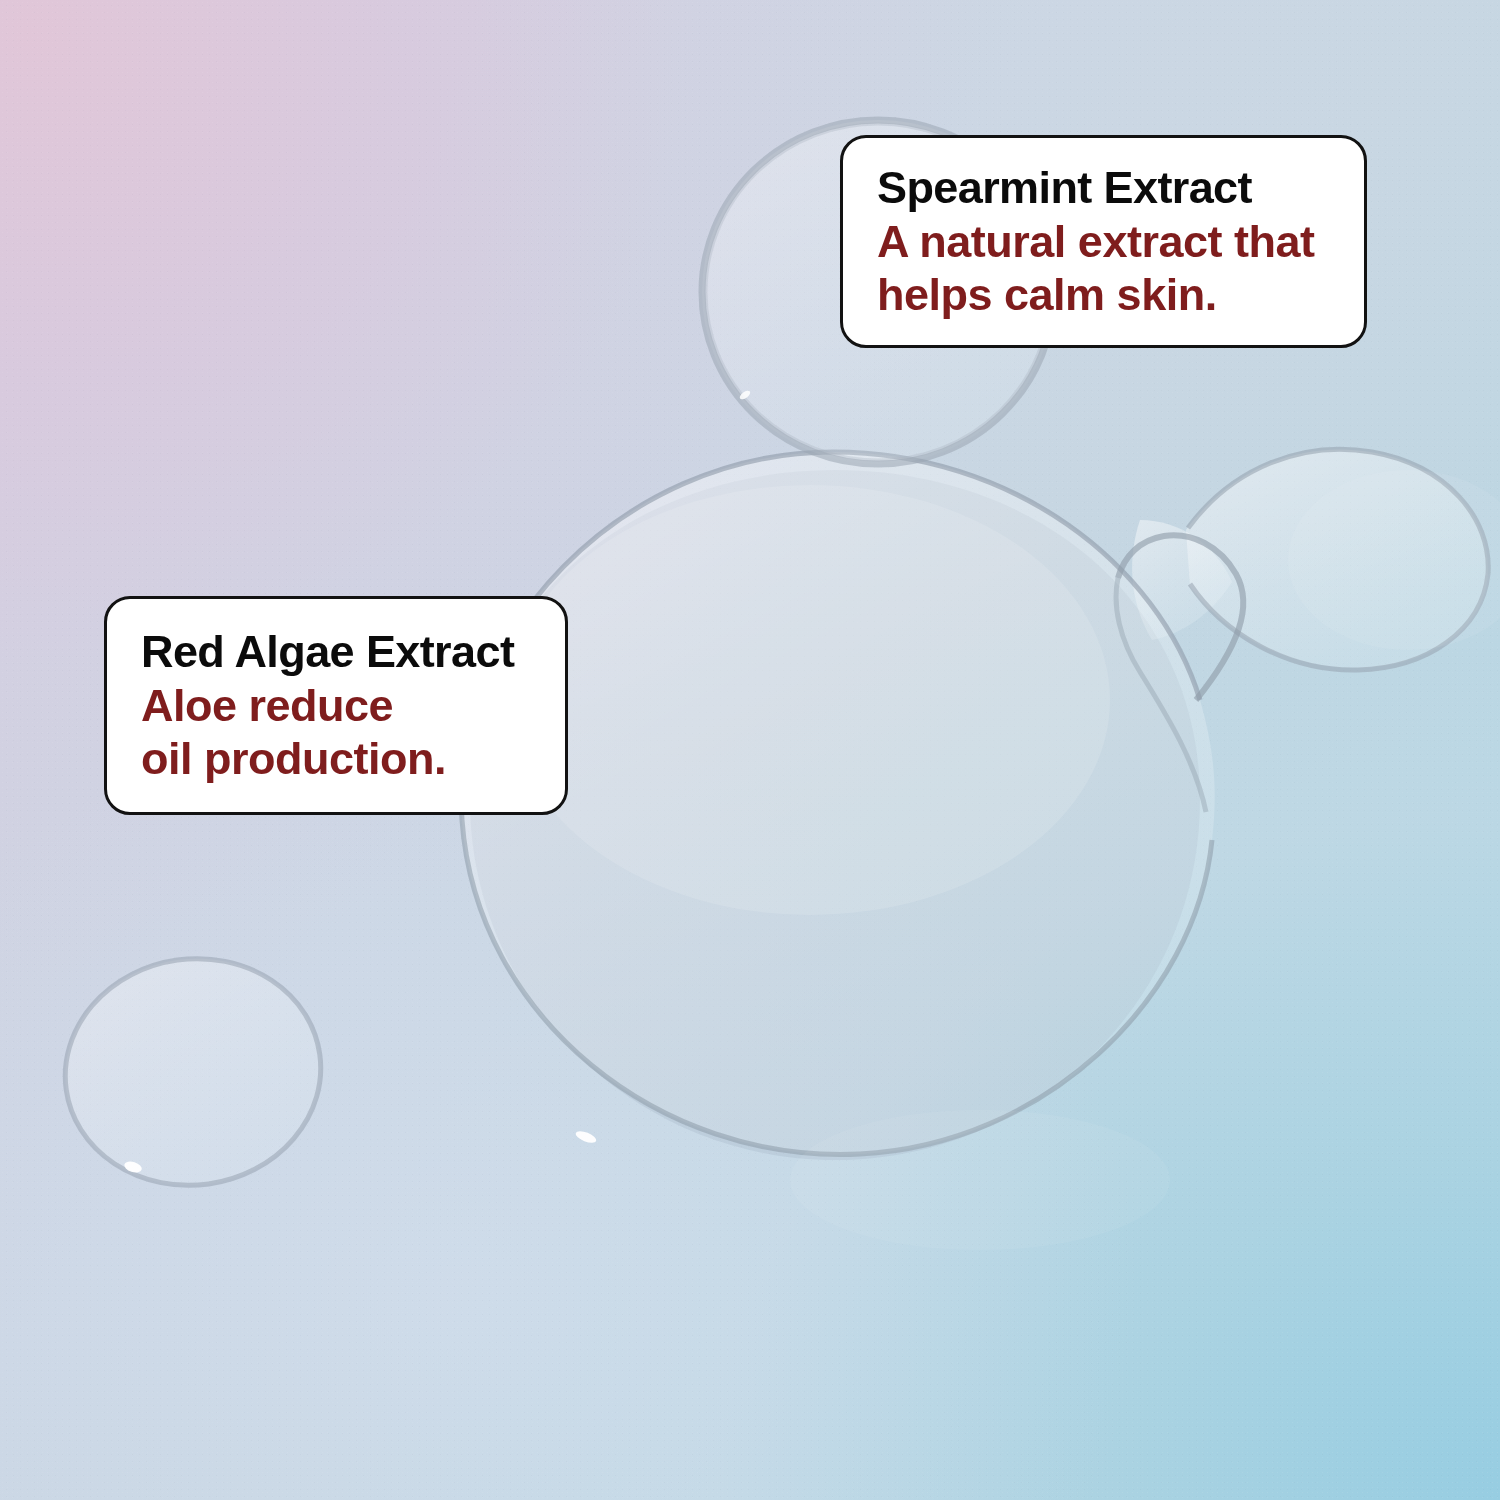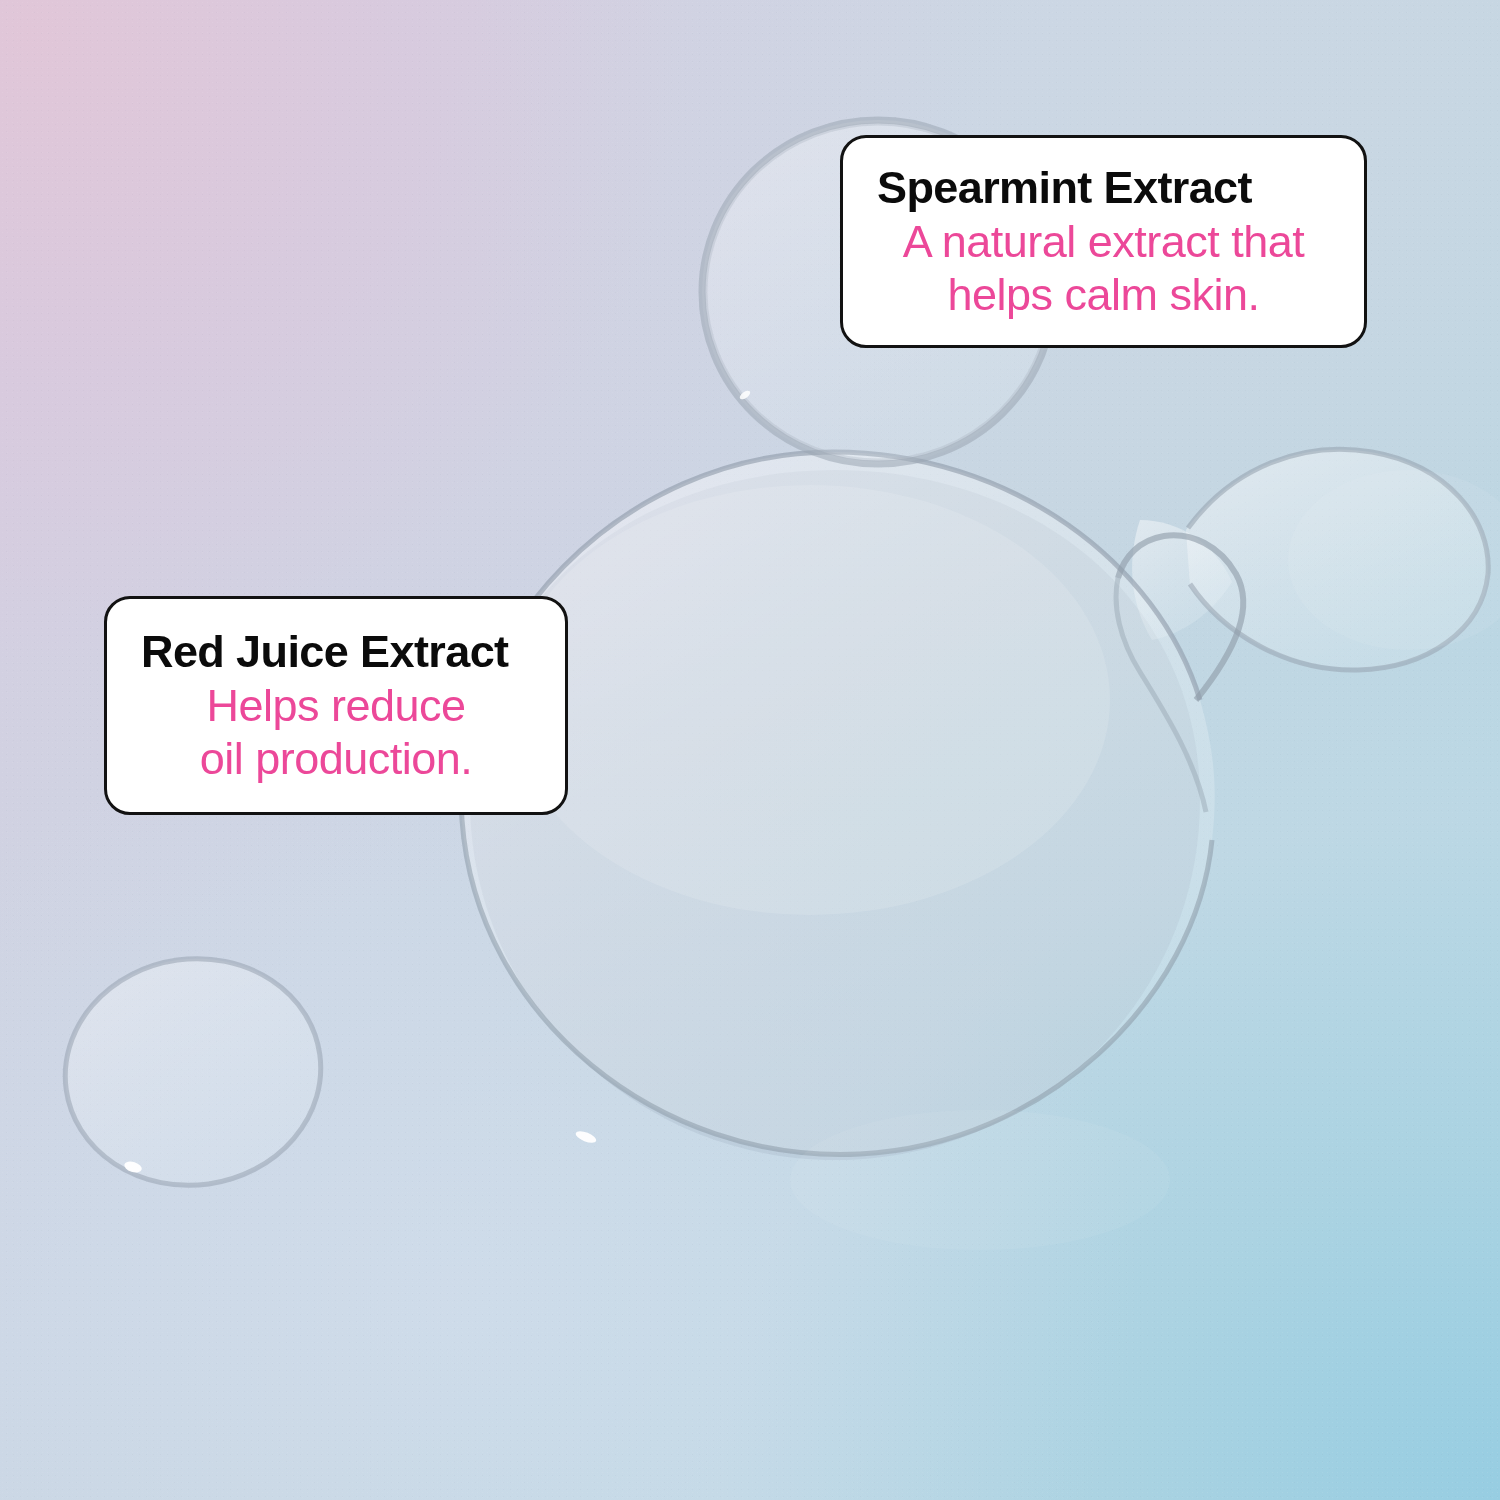--- a/index.html
+++ b/index.html
@@ -84,13 +84,12 @@
   }
   .c-desc {
     font-size: 45px;
-    font-weight: 400;
-    color: #ec4899;
+    font-weight: 700;
+    color: #7f1d1d;
     letter-spacing: -0.5px;
     line-height: 1.18;
     margin: 0;
     white-space: pre-line;
-    text-align: center;
   }
 
   #callout-spearmint { left: 840px;  top: 135px;  width: 527px; height: 213px; }

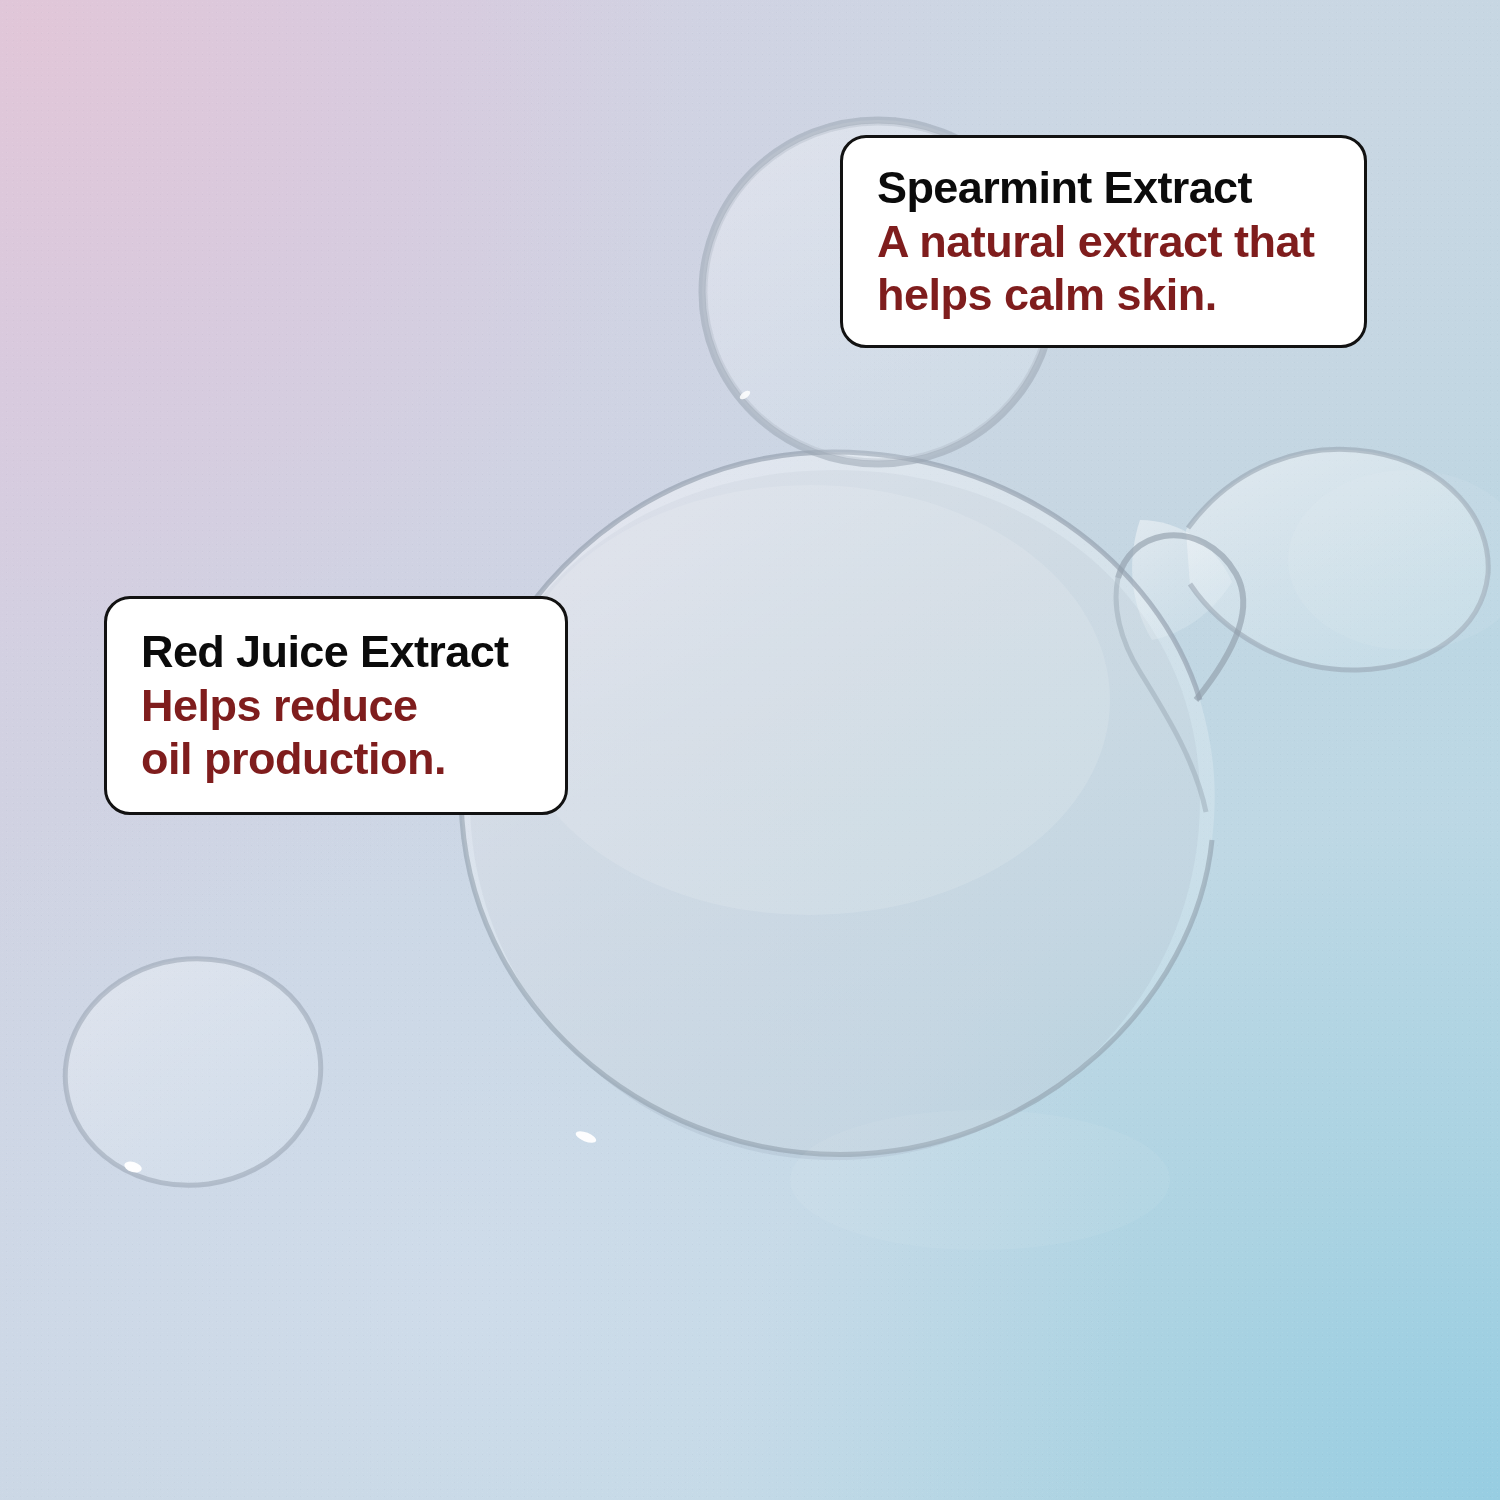--- a/index.html
+++ b/index.html
@@ -208,7 +208,7 @@
 
   <div class="callout" id="callout-redalgae">
     <div class="c-inner">
-      <p class="c-title">Red Juice Extract</p>
+      <p class="c-title">Red Algae Extract</p>
       <p class="c-desc">Helps reduce
 oil production.</p>
     </div>

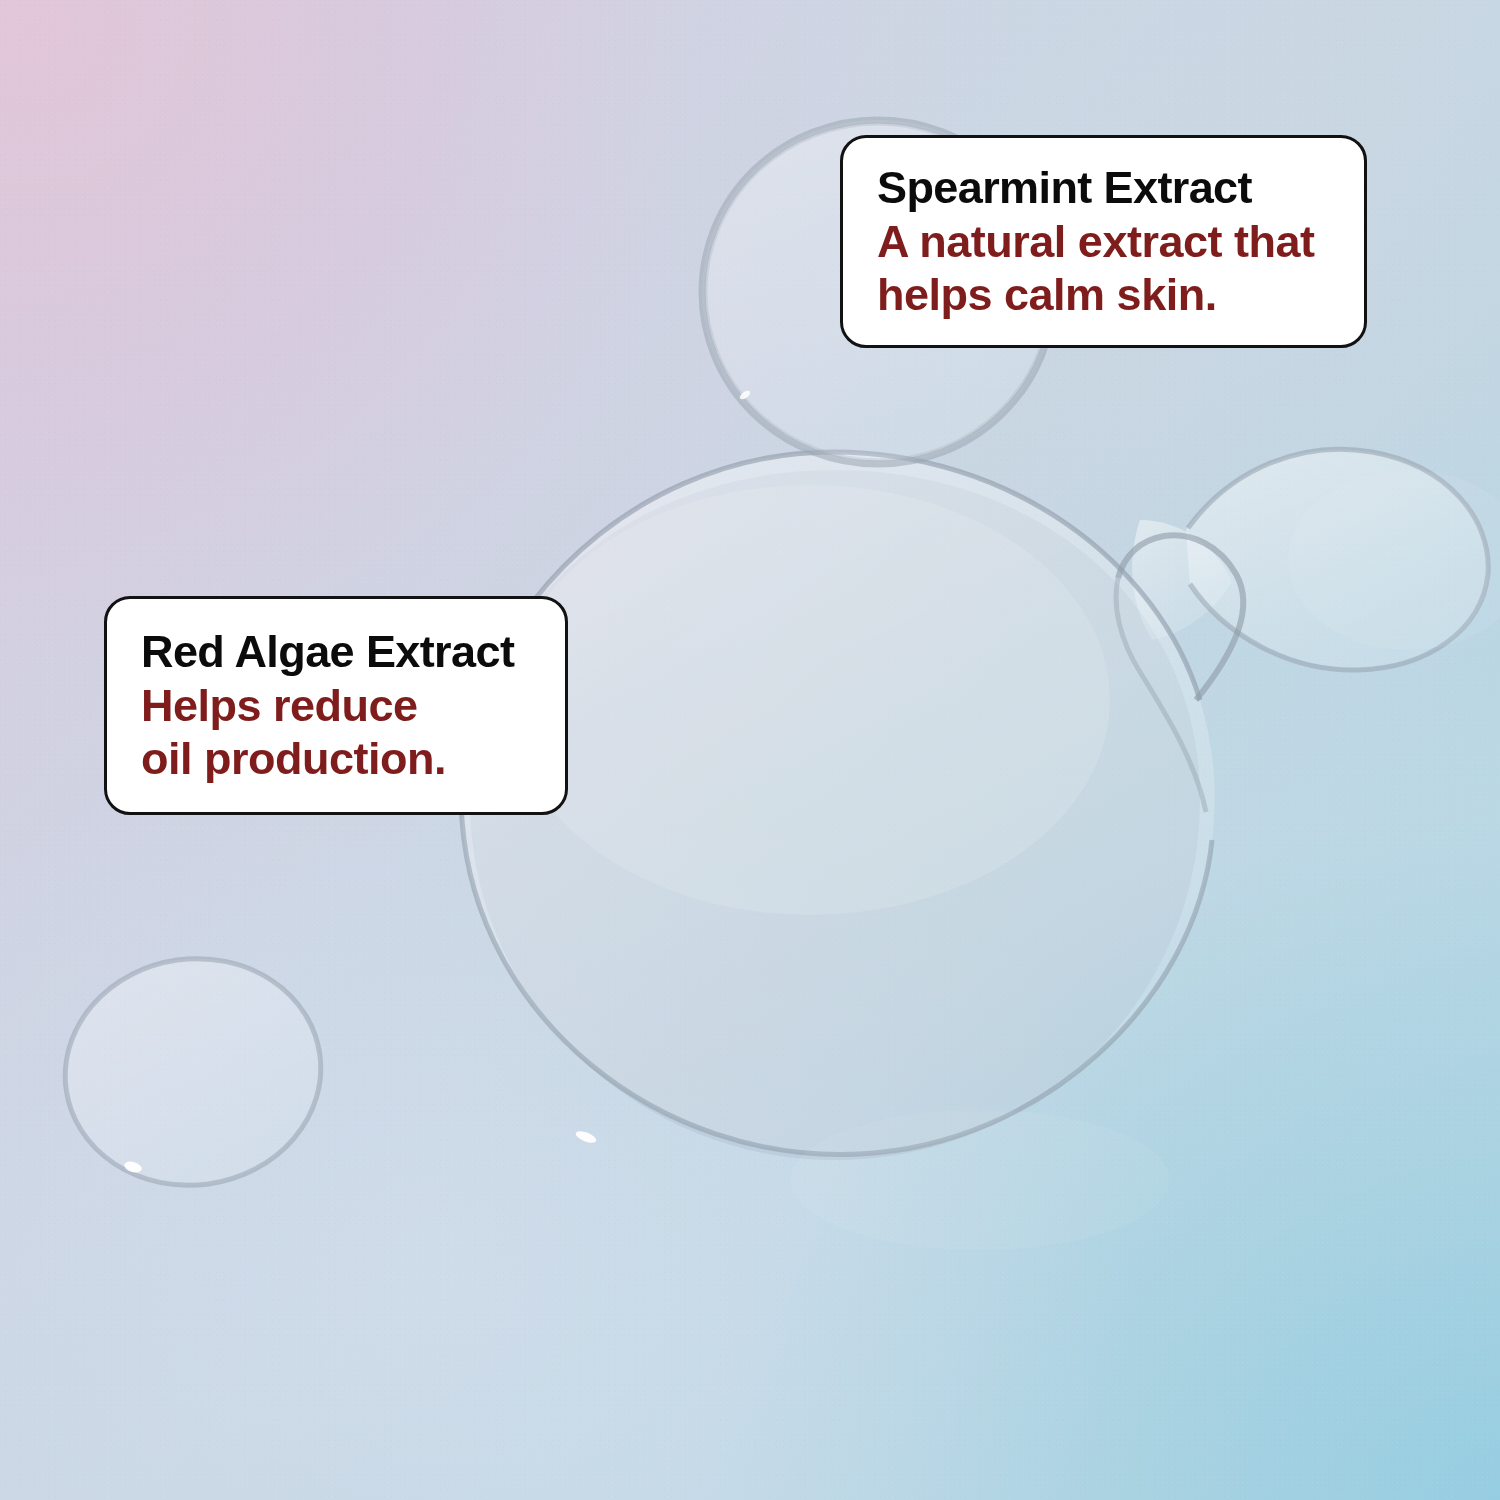--- a/index.html
+++ b/index.html
@@ -209,7 +209,7 @@
   <div class="callout" id="callout-redalgae">
     <div class="c-inner">
       <p class="c-title">Red Algae Extract</p>
-      <p class="c-desc">Helps reduce
+      <p class="c-desc">Aloe reduce
 oil production.</p>
     </div>
   </div>

